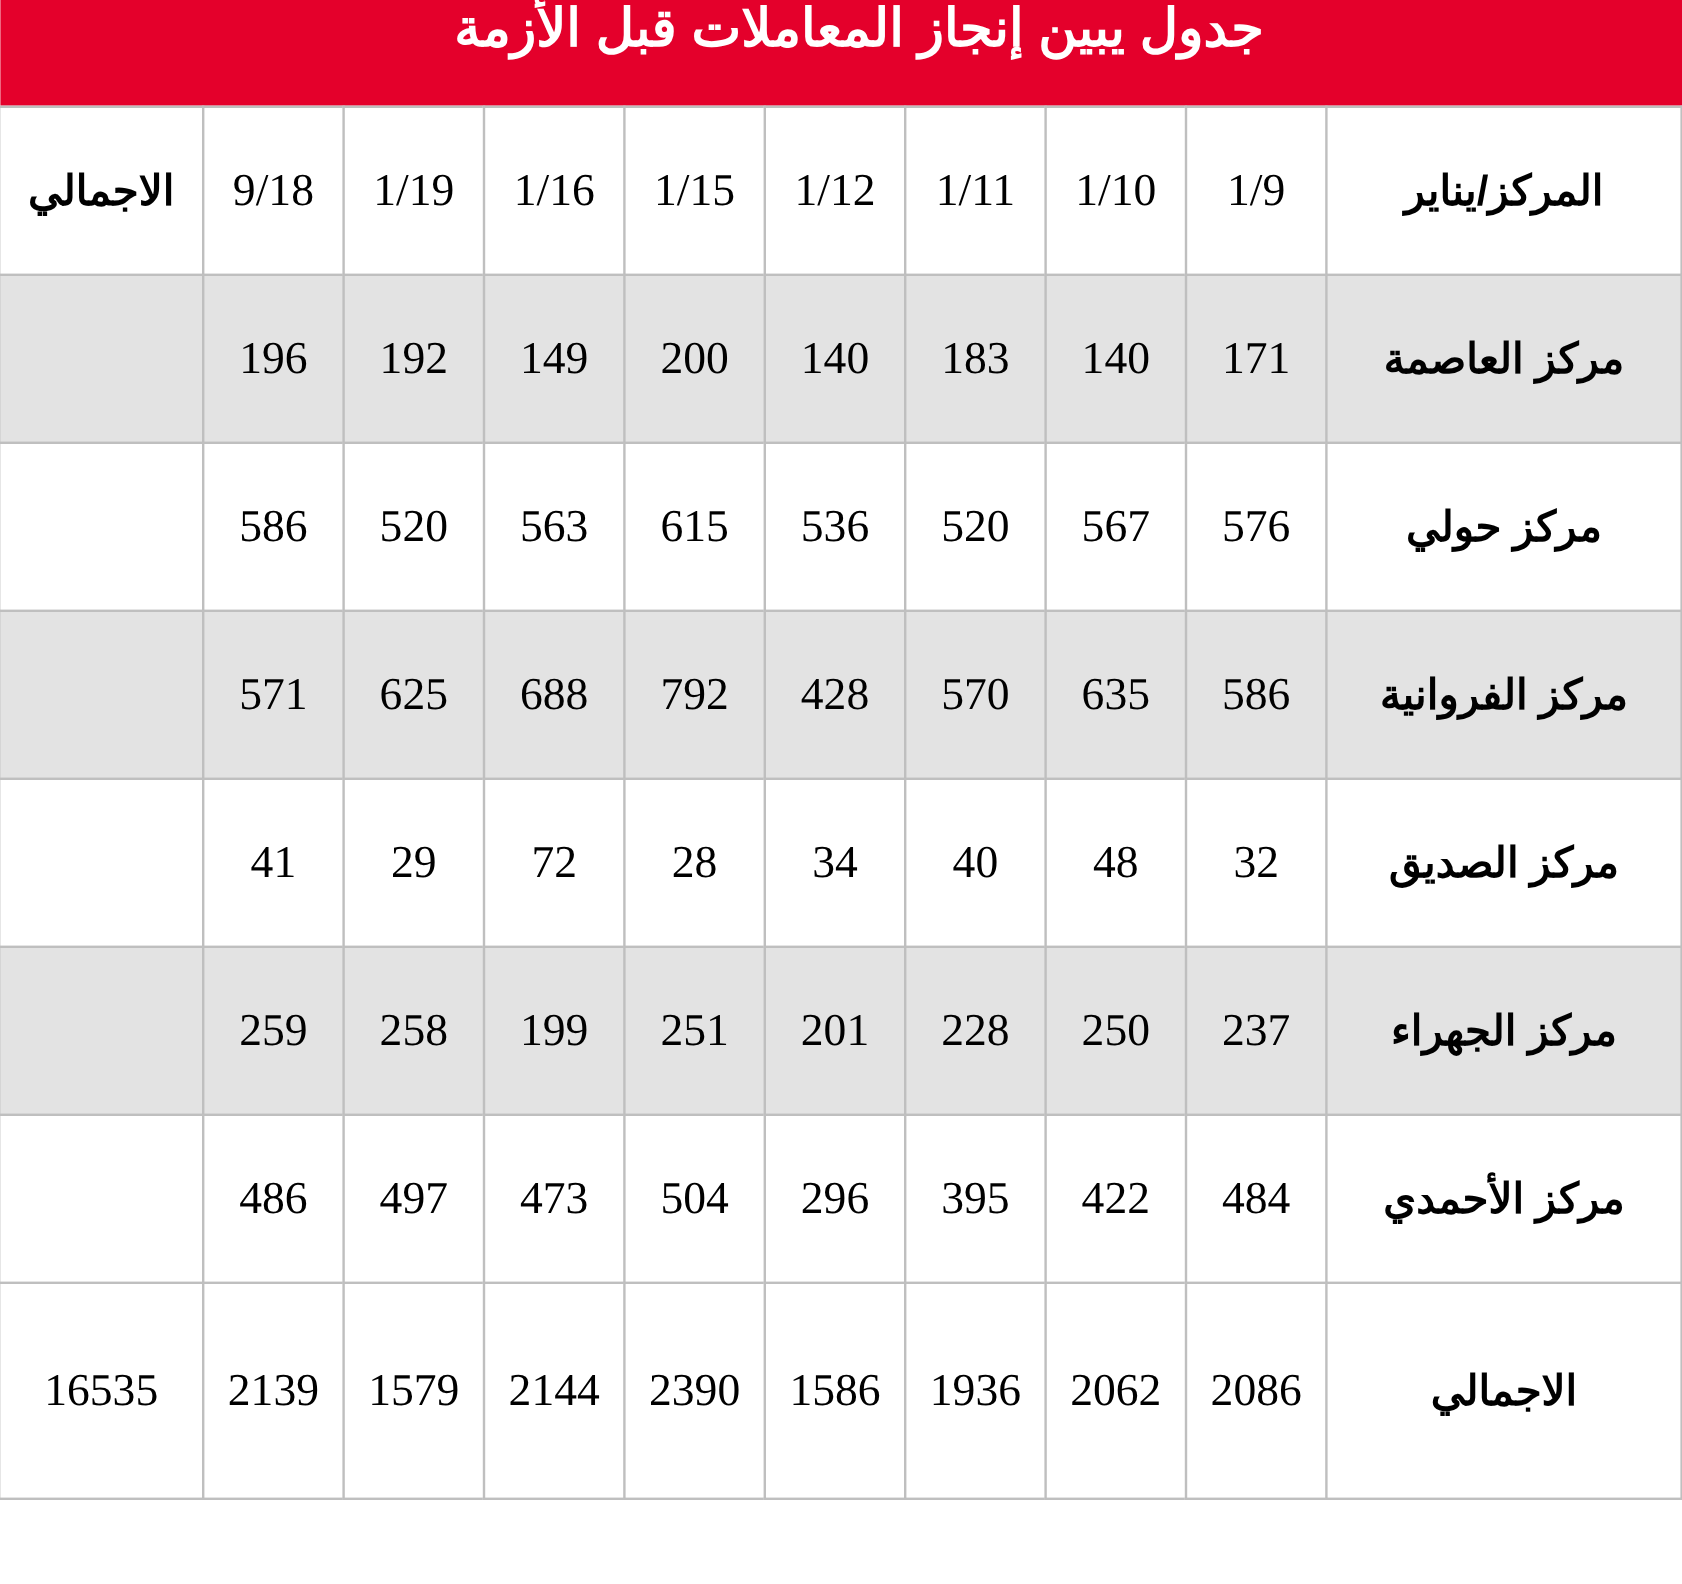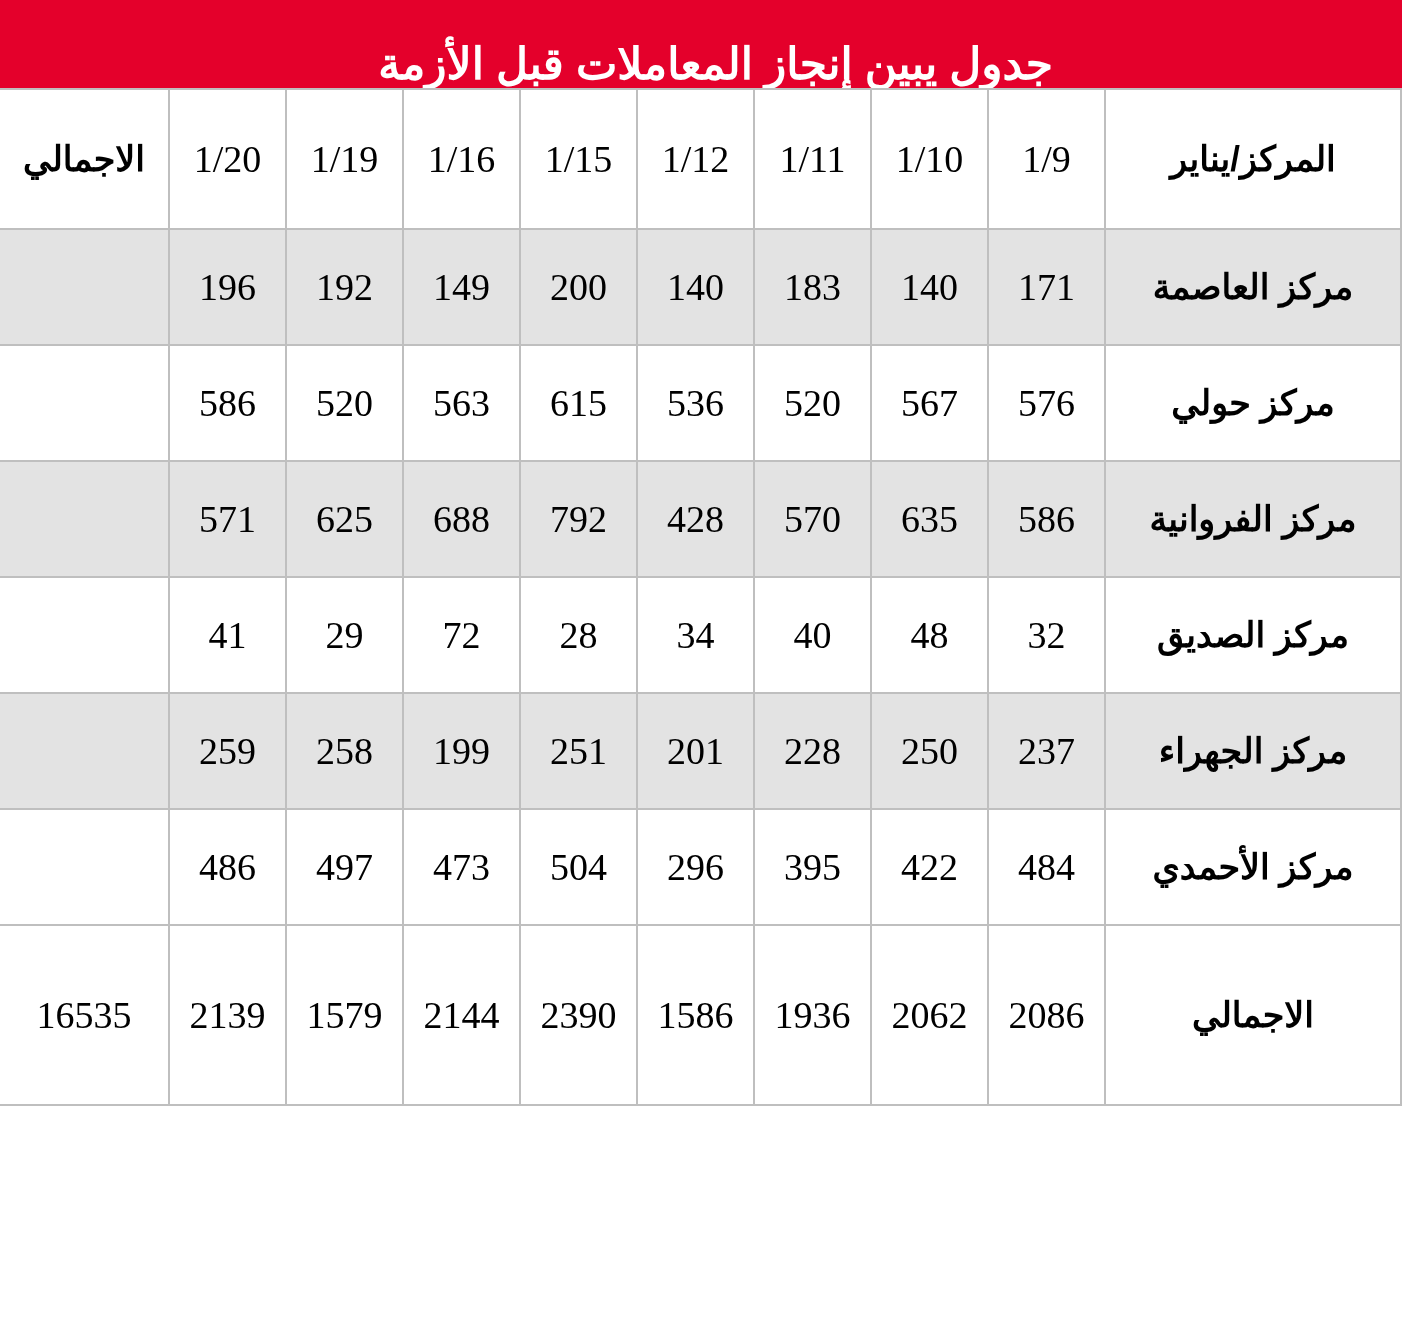--- a/index.html
+++ b/index.html
@@ -26,7 +26,7 @@
     color: #ffffff;
     height: 88px;
     display: flex;
-    align-items: flex-end;
+    align-items: flex-start;
     justify-content: center;
     box-sizing: border-box;
     padding-left: 29px;

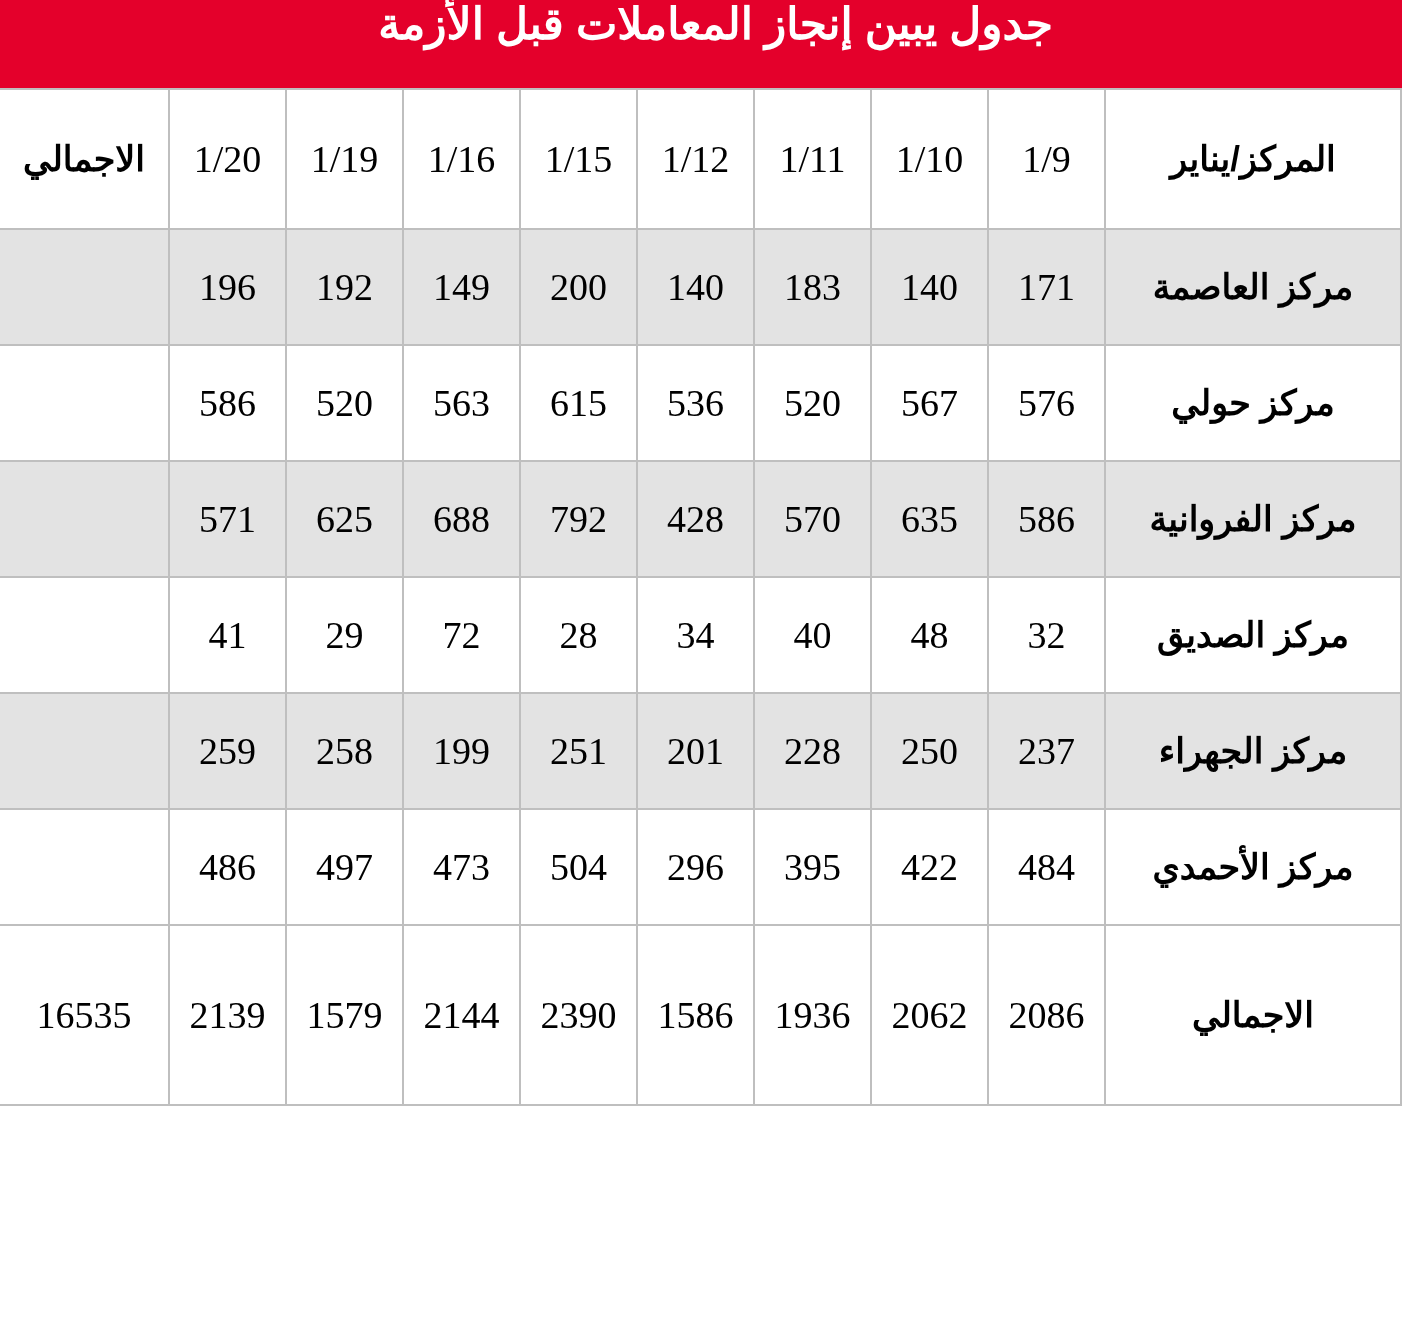--- a/index.html
+++ b/index.html
@@ -135,7 +135,7 @@
           <td class="num-head">1/15</td>
           <td class="num-head">1/16</td>
           <td class="num-head">1/19</td>
-          <td class="num-head">1/20</td>
+          <td class="num-head">9/18</td>
           <td>الاجمالي</td>
         </tr>
         <tr class="body-row shaded">

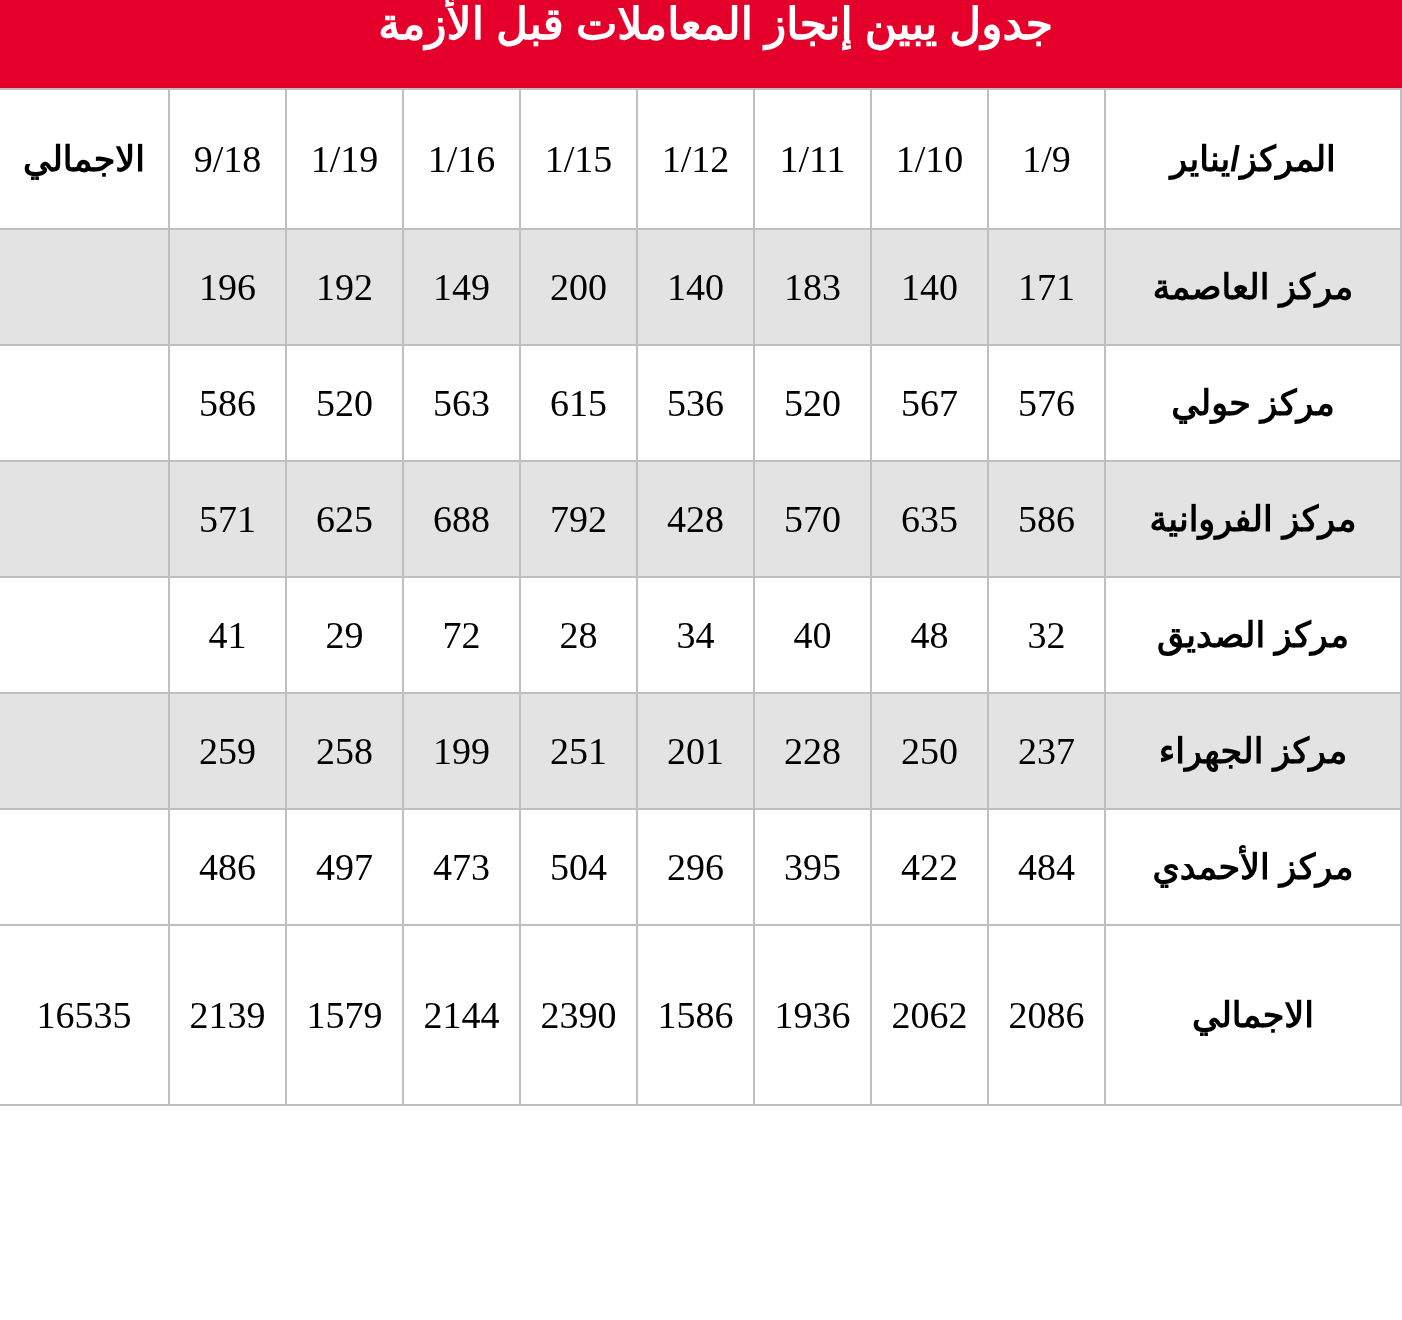--- a/index.html
+++ b/index.html
@@ -71,7 +71,7 @@
     font-size: 38px;
   }
   tr.body-row td {
-    height: 116px;
+    height: 140px;
   }
   tr.body-row td.row-label {
     font-family: "Liberation Sans", sans-serif;

